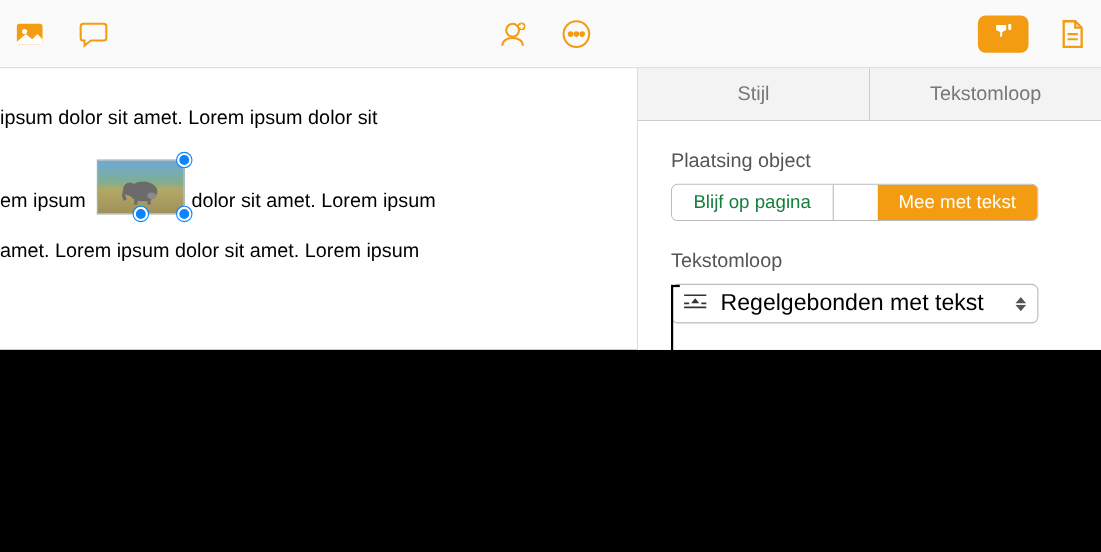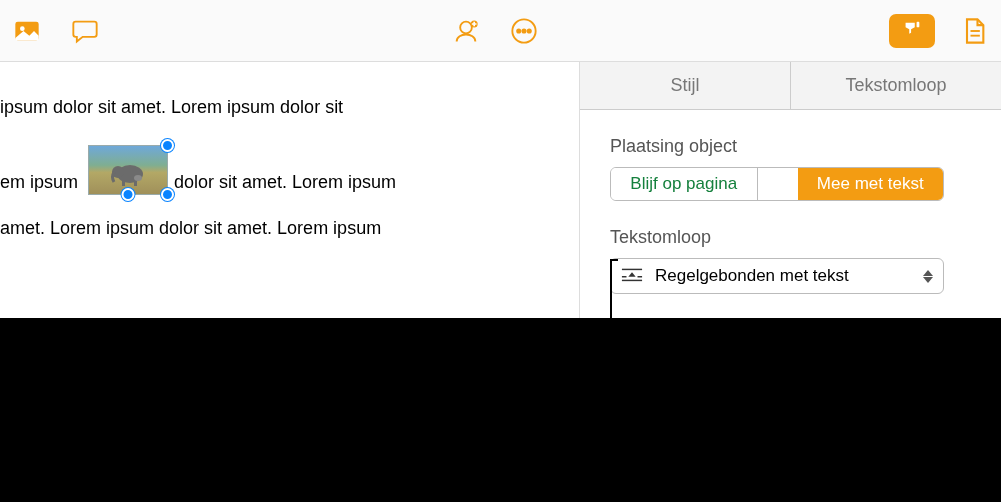--- a/index.html
+++ b/index.html
@@ -175,7 +175,7 @@
     align-items: center;
     padding: 0 10px;
     gap: 12px;
-    font-size: 17px;
+    font-size: 21px;
     color: #000;
   }
   .dd-icon svg { width: 22px; height: 18px; stroke: #333; fill: none; stroke-width: 1.6; }

